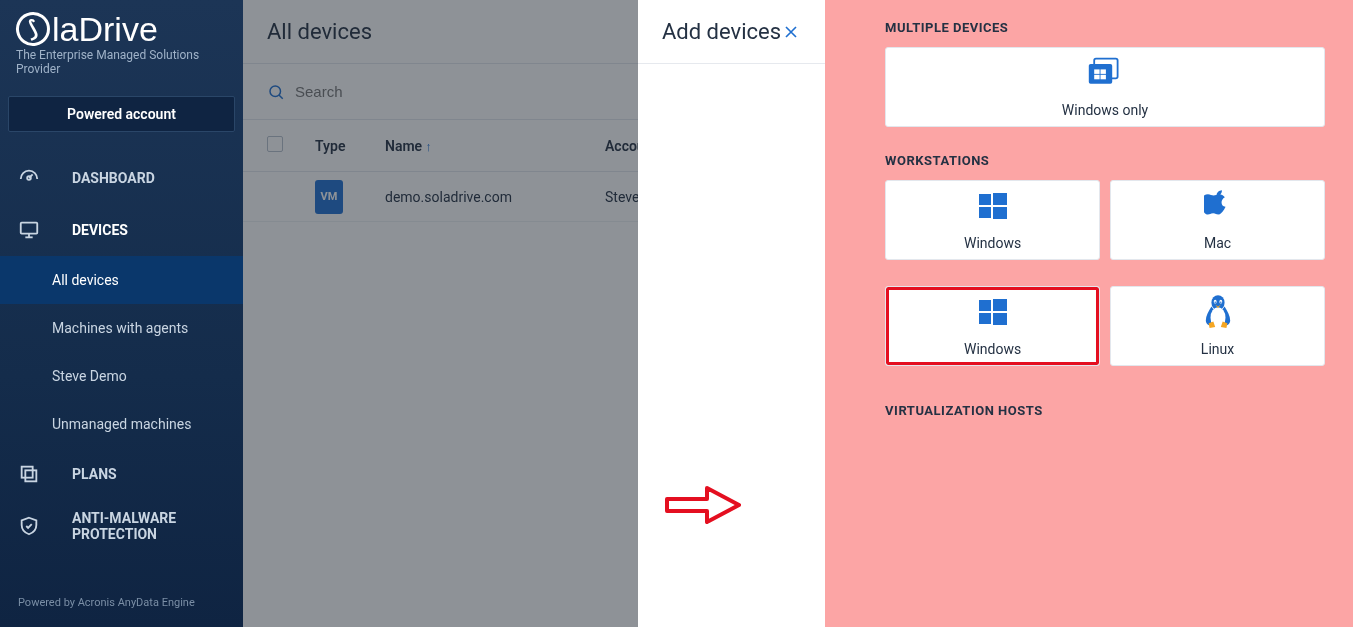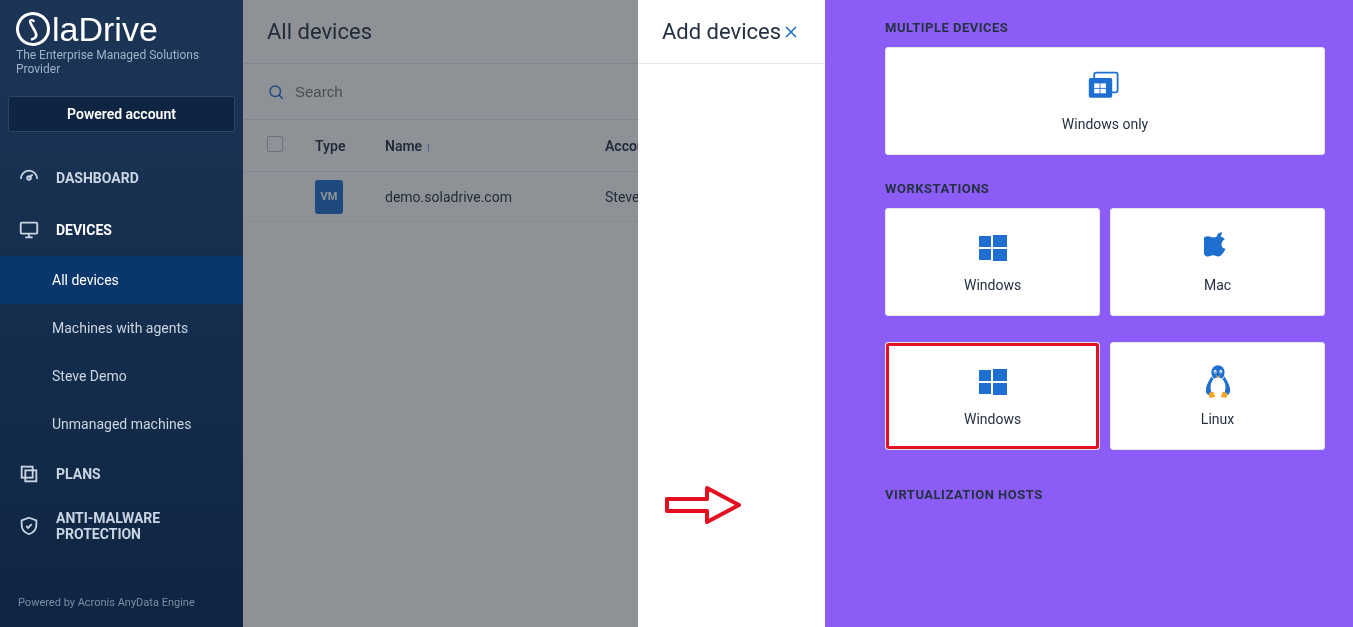--- a/index.html
+++ b/index.html
@@ -46,7 +46,7 @@
   .panel-header { height:64px; display:flex; align-items:center; justify-content:space-between; padding:0 24px; border-bottom:1px solid #e6e9ee;}
   .panel-title { font-size:22px; color:#243143;}
   .close-btn { color:#1f6fd0; cursor:pointer; width:20px; height:20px; display:inline-flex; align-items:center; justify-content:center;}
-  .panel-body { flex:1; overflow-y:auto; background:#8b5cf6; padding: 18px 28px 0 60px;}
+  .panel-body { flex:1; overflow-y:auto; background:#fca5a5; padding: 18px 28px 0 60px;}
   .sect-title { font-size:13px; font-weight:700; letter-spacing:.5px; color:#243143; margin: 2px 0 12px 0; text-transform:uppercase;}
   .vh-title { margin-top:37px;}
   .card-row { display:flex; gap:10px; margin-bottom: 26px;}

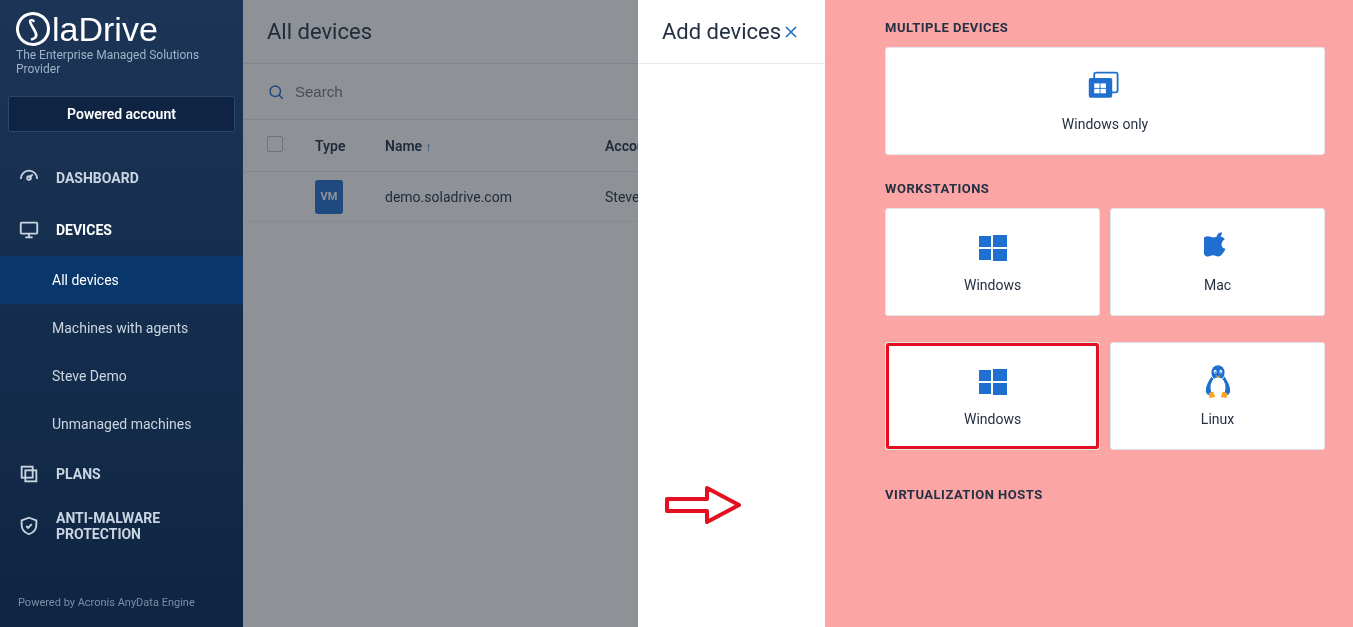--- a/index.html
+++ b/index.html
@@ -50,7 +50,7 @@
   .sect-title { font-size:13px; font-weight:700; letter-spacing:.5px; color:#243143; margin: 2px 0 12px 0; text-transform:uppercase;}
   .vh-title { margin-top:37px;}
   .card-row { display:flex; gap:10px; margin-bottom: 26px;}
-  .card { flex:1; height:108px; background:#fff; border:1px solid #e3e7ed; border-radius:3px; display:flex; flex-direction:column; align-items:center; justify-content:center; gap:12px; cursor:pointer; position:relative;}
+  .card { flex:1; height:80px; background:#fff; border:1px solid #e3e7ed; border-radius:3px; display:flex; flex-direction:column; align-items:center; justify-content:center; gap:12px; cursor:pointer; position:relative;}
   .card.full { flex: 0 0 100%; }
   .card .label { font-size:14px; color:#243143;}
   .card .ic { color:#1f6fd0; width:36px; height:34px; display:inline-flex; align-items:center; justify-content:center;}

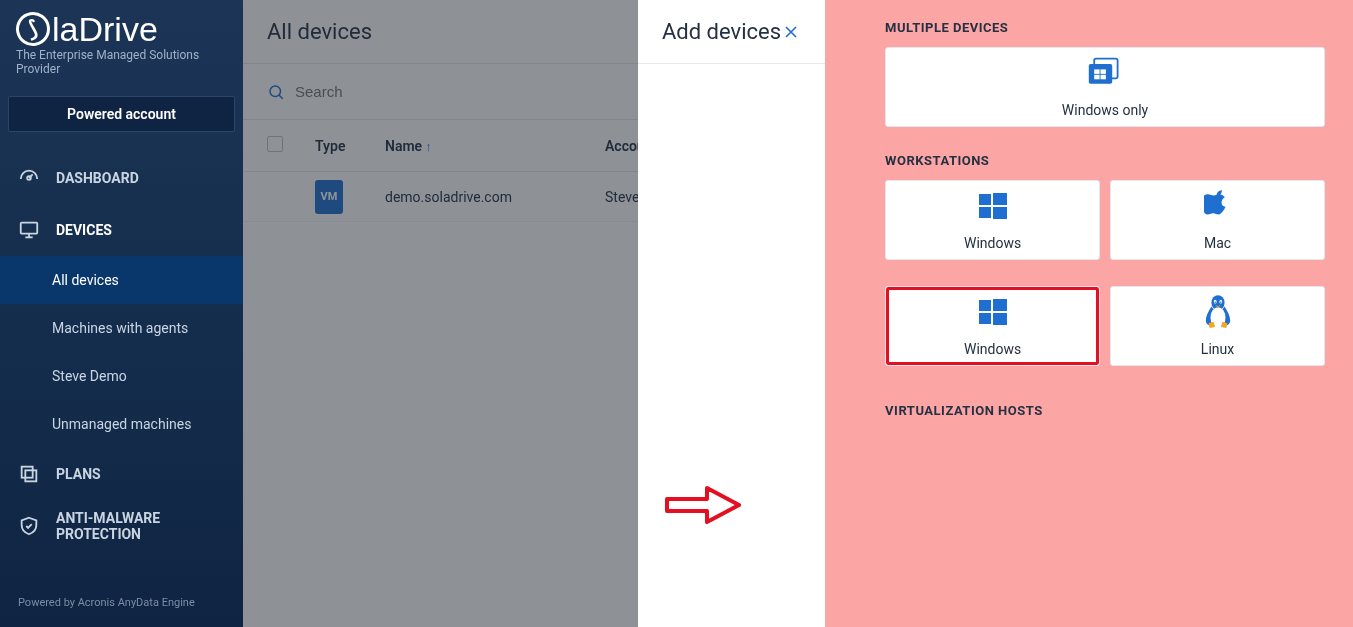--- a/index.html
+++ b/index.html
@@ -15,7 +15,7 @@
   .logo-tag { font-size: 12px; color: #9fb2c8; margin-top: 2px; }
   .manage-btn { margin: 14px 8px 14px 8px; height: 36px; background: #0f2442; border: 1px solid #2a4668; color: #fff; display:flex; align-items:center; justify-content:center; font-size:14px; font-weight:600; cursor:pointer; border-radius:2px;}
   .nav-section { margin-top: 6px; }
-  .nav-item { display: flex; align-items: center; height: 52px; padding: 0 18px; gap: 16px; font-size: 14px; font-weight:700; color:#c9d5e2; cursor:pointer; border-bottom: 0; }
+  .nav-item { display: flex; align-items: center; height: 52px; padding: 0 18px; gap: 32px; font-size: 14px; font-weight:700; color:#c9d5e2; cursor:pointer; border-bottom: 0; }
   .nav-item.active { color:#fff;align-items:center; }
   .nav-sub { padding-left: 52px; height: 48px; display:flex; align-items:center; font-size:14px; color:#c9d5e2; cursor:pointer; }
   .nav-sub.selected { background:#0a376b; color:#fff; }

